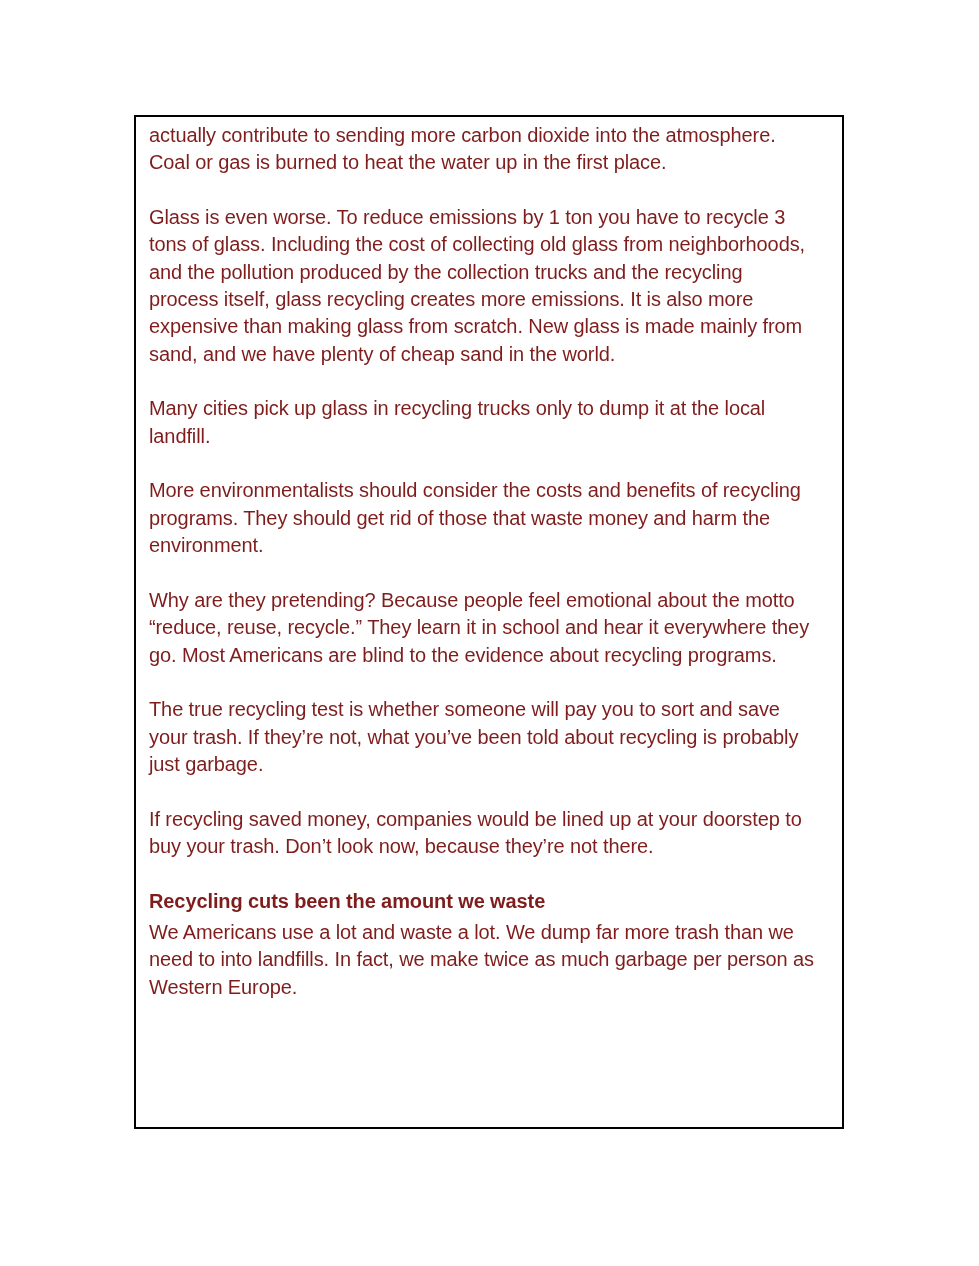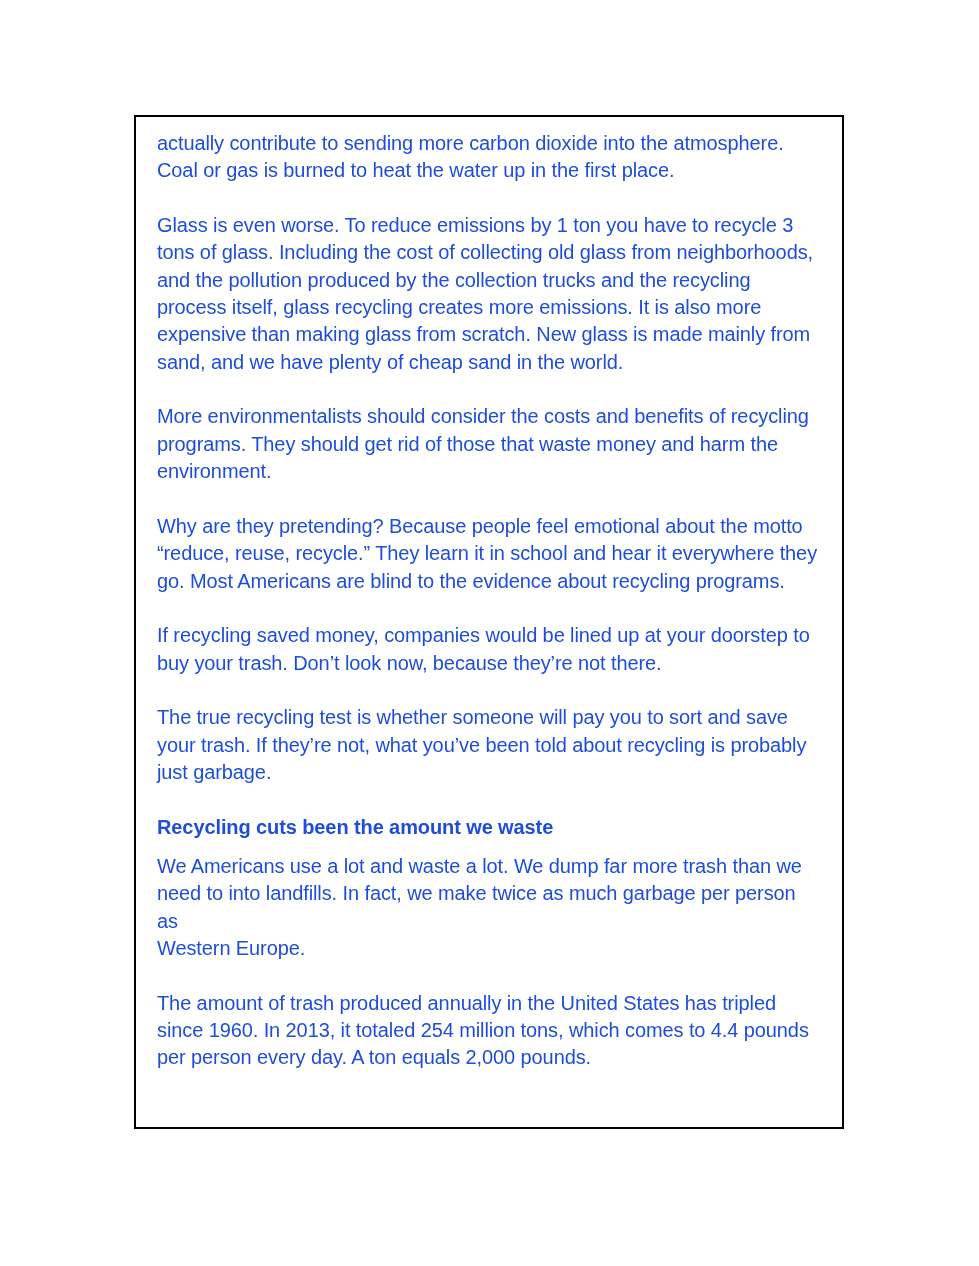--- a/index.html
+++ b/index.html
@@ -32,11 +32,11 @@
     overflow: hidden;
   }
   .para, .heading {
-    margin: 12px;
+    margin: 4px;
     font-size: 20px;
     line-height: 27.35px;
     font-weight: 400;
-    color: #1d4ed8;
+    color: #7f1d1d;
     white-space: pre-line;
     letter-spacing: -0.1px;
   }

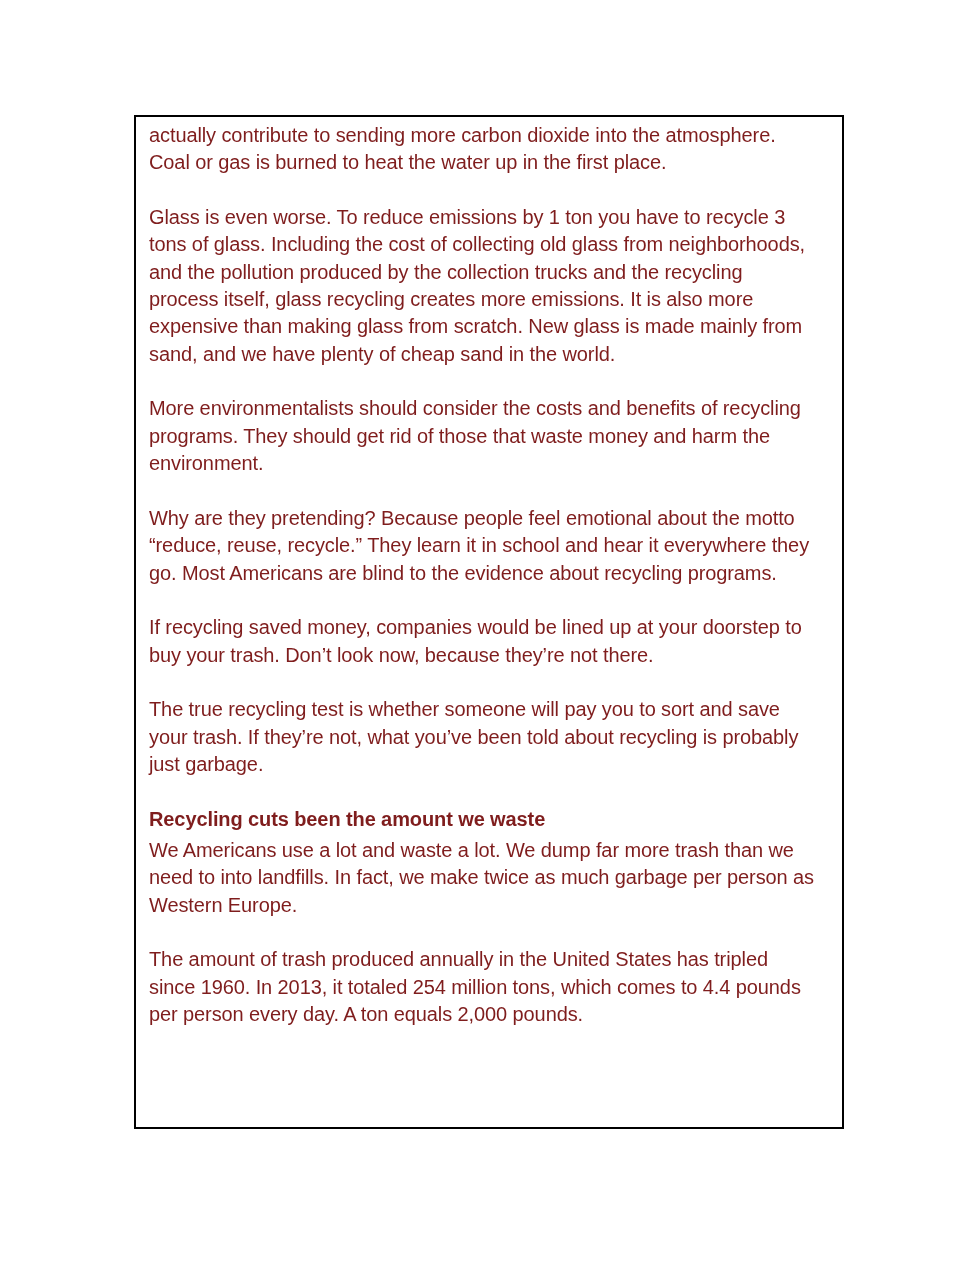--- a/index.html
+++ b/index.html
@@ -60,6 +60,8 @@
 process itself, glass recycling creates more emissions. It is also more
 expensive than making glass from scratch. New glass is made mainly from
 sand, and we have plenty of cheap sand in the world.</p>
+    <p class="para gap-after">Many cities pick up glass in recycling trucks only to dump it at the local
+landfill.</p>
     <p class="para gap-after">More environmentalists should consider the costs and benefits of recycling
 programs. They should get rid of those that waste money and harm the
 environment.</p>

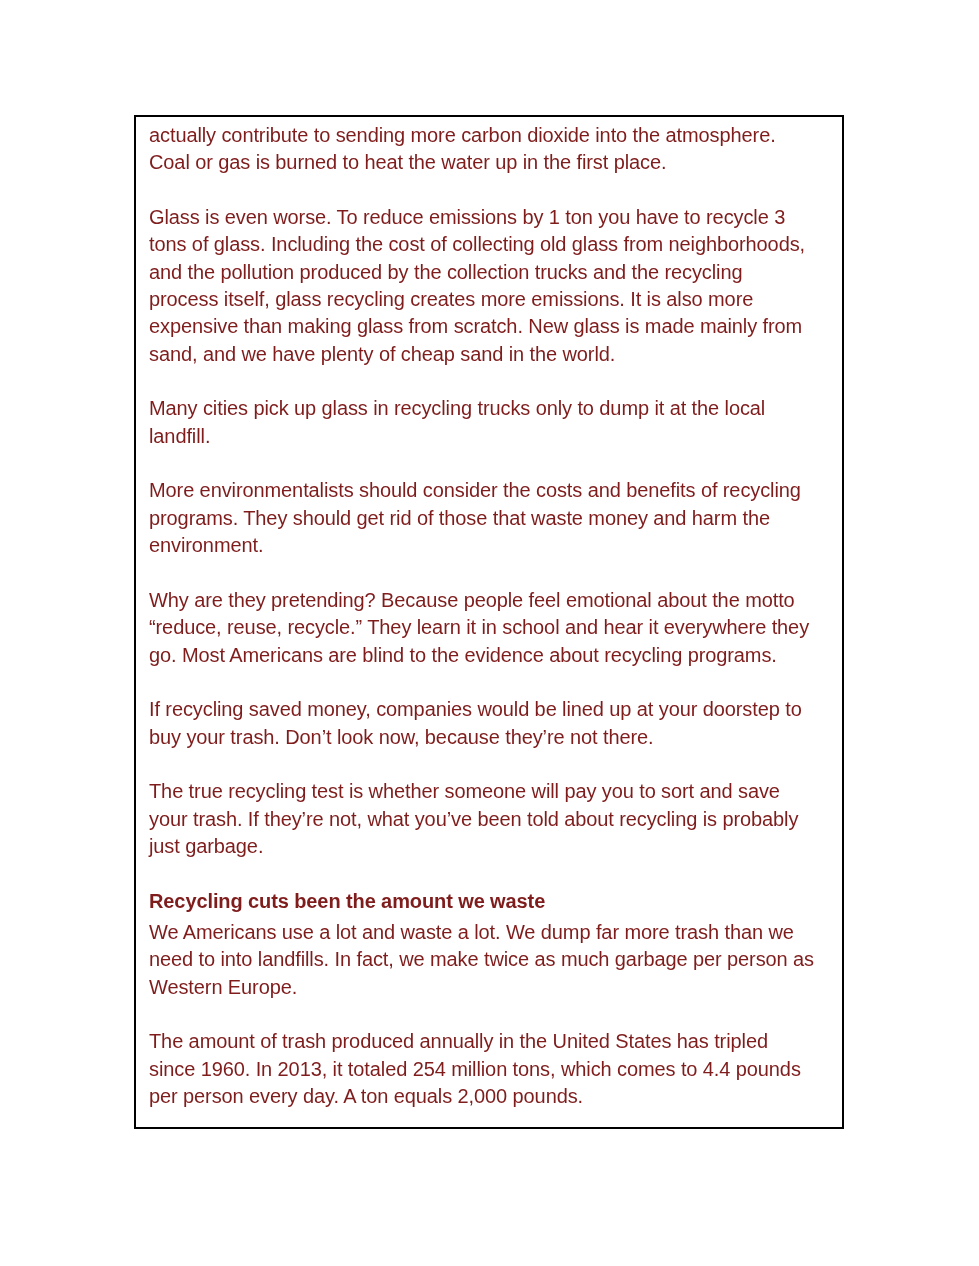--- a/index.html
+++ b/index.html
@@ -68,11 +68,11 @@
     <p class="para gap-after">Why are they pretending? Because people feel emotional about the motto
 “reduce, reuse, recycle.” They learn it in school and hear it everywhere they
 go. Most Americans are blind to the evidence about recycling programs.</p>
-    <p class="para gap-after">If recycling saved money, companies would be lined up at your doorstep to
-buy your trash. Don’t look now, because they’re not there.</p>
     <p class="para gap-after">The true recycling test is whether someone will pay you to sort and save
 your trash. If they’re not, what you’ve been told about recycling is probably
 just garbage.</p>
+    <p class="para gap-after">If recycling saved money, companies would be lined up at your doorstep to
+buy your trash. Don’t look now, because they’re not there.</p>
     <h2 class="heading">Recycling cuts been the amount we waste</h2>
     <p class="para gap-after">We Americans use a lot and waste a lot. We dump far more trash than we
 need to into landfills. In fact, we make twice as much garbage per person as

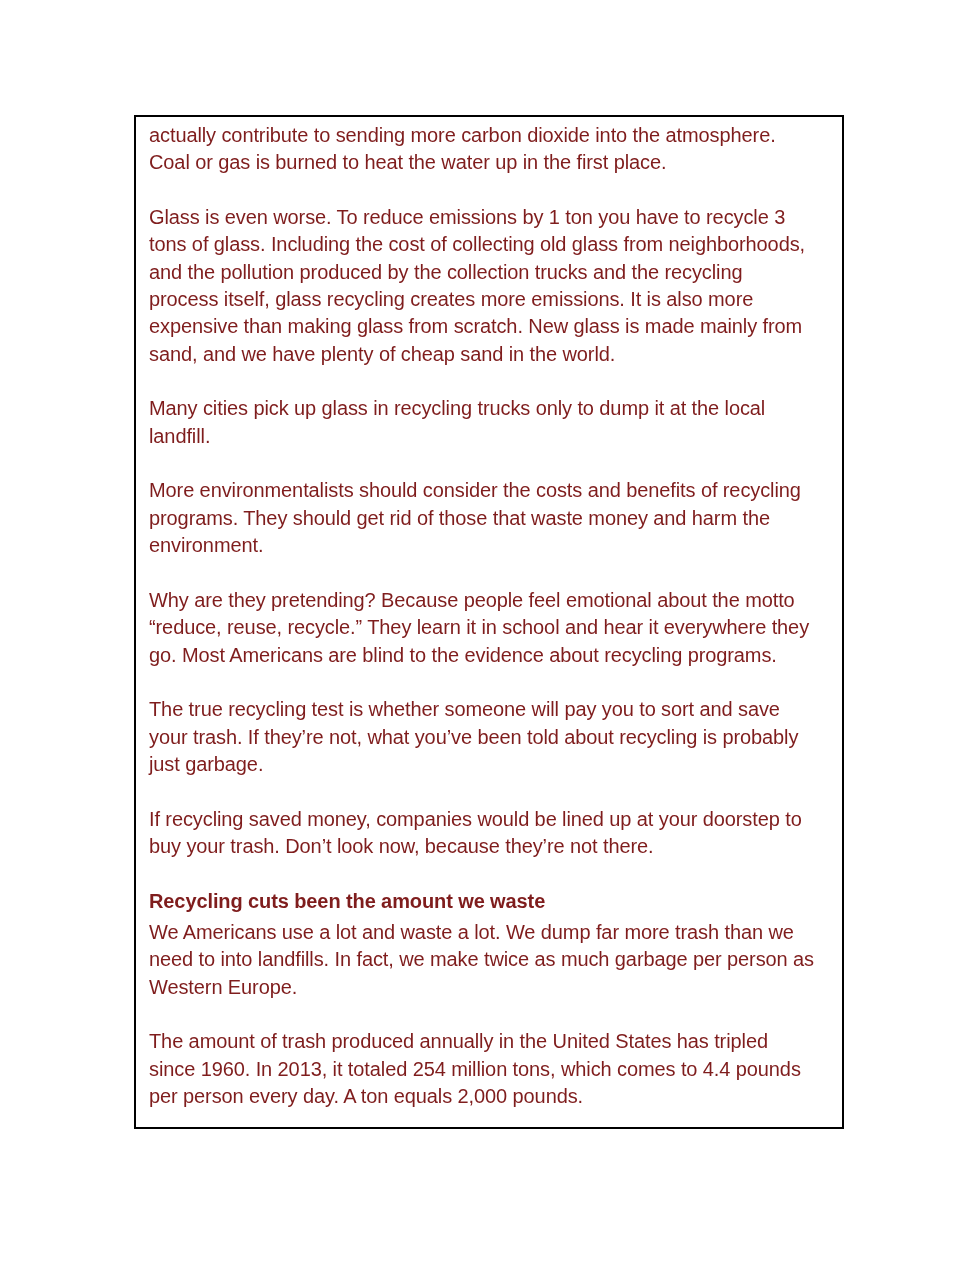--- a/index.html
+++ b/index.html
@@ -77,9 +77,6 @@
     <p class="para gap-after">We Americans use a lot and waste a lot. We dump far more trash than we
 need to into landfills. In fact, we make twice as much garbage per person as
 Western Europe.</p>
-    <p class="para">The amount of trash produced annually in the United States has tripled
-since 1960. In 2013, it totaled 254 million tons, which comes to 4.4 pounds
-per person every day. A ton equals 2,000 pounds.</p>
   </div>
 </div>
 

